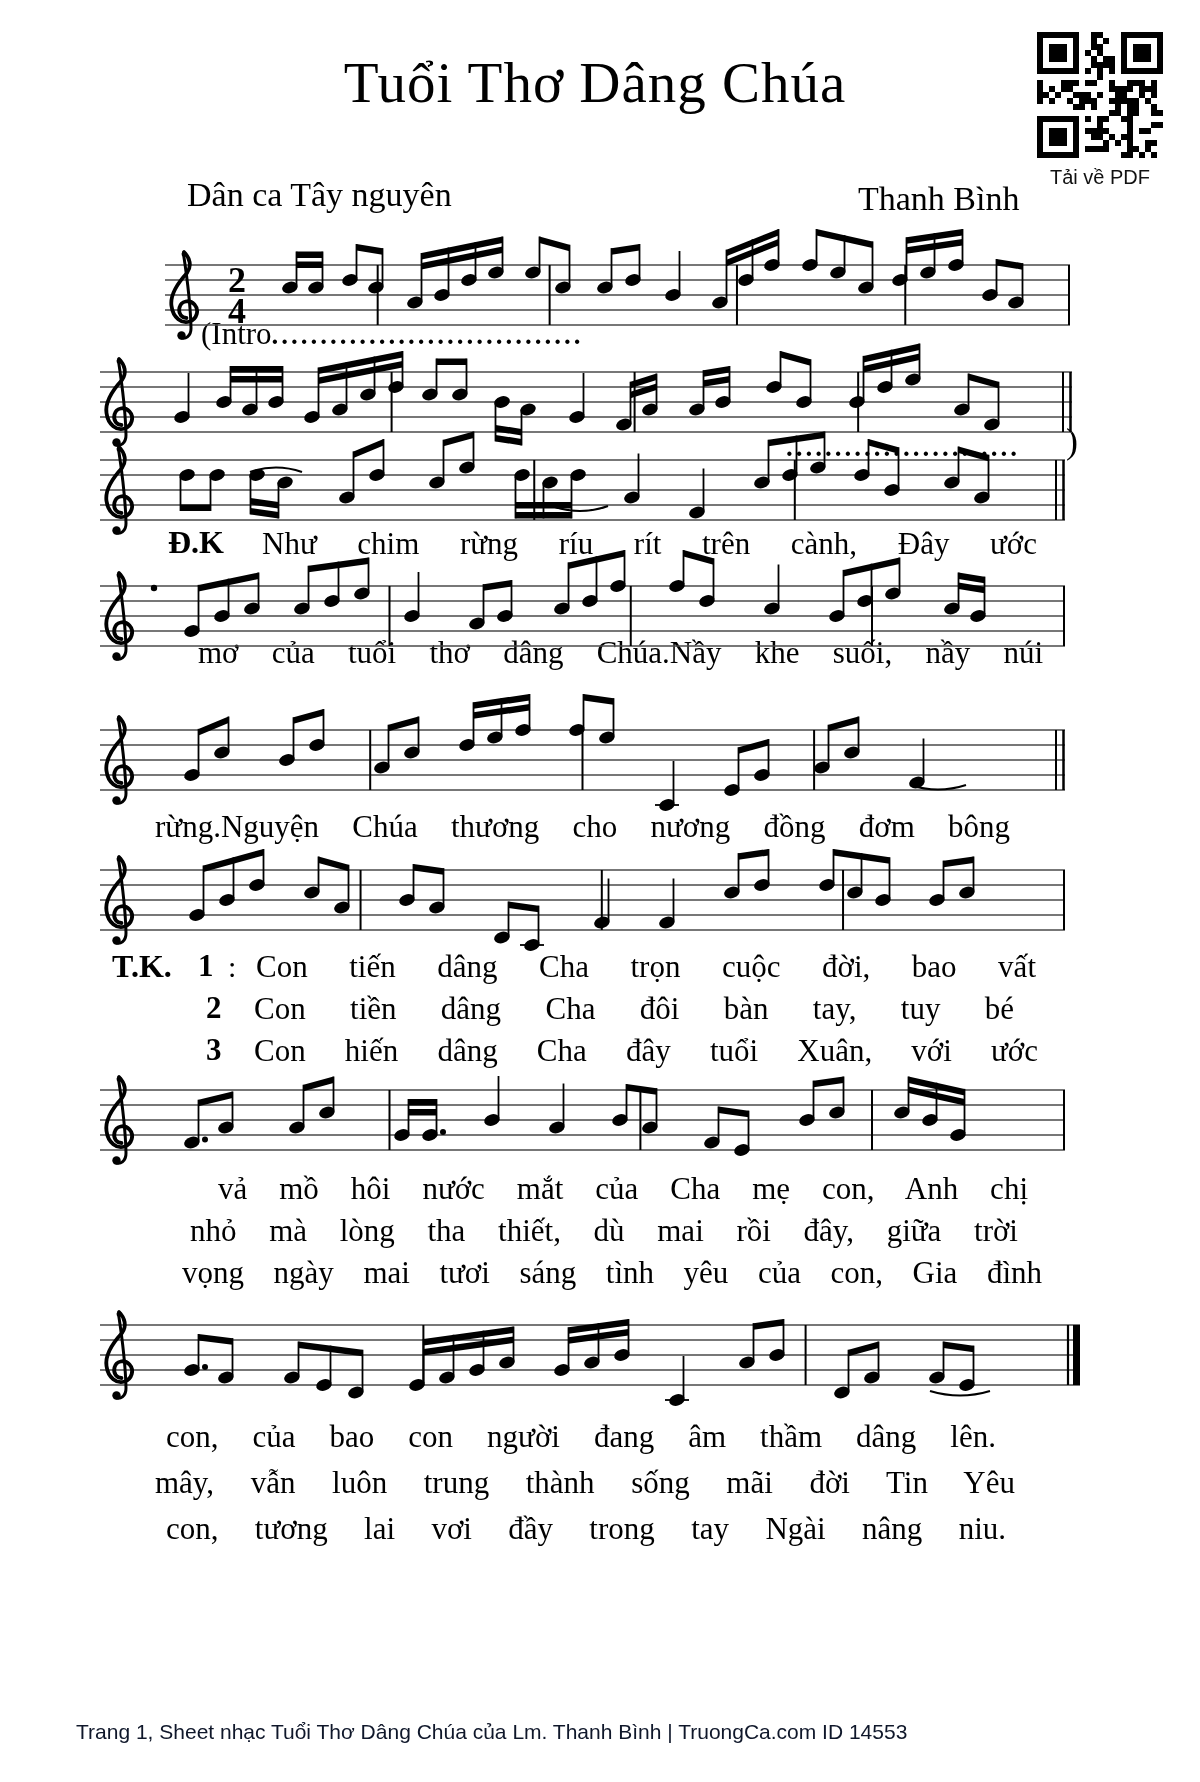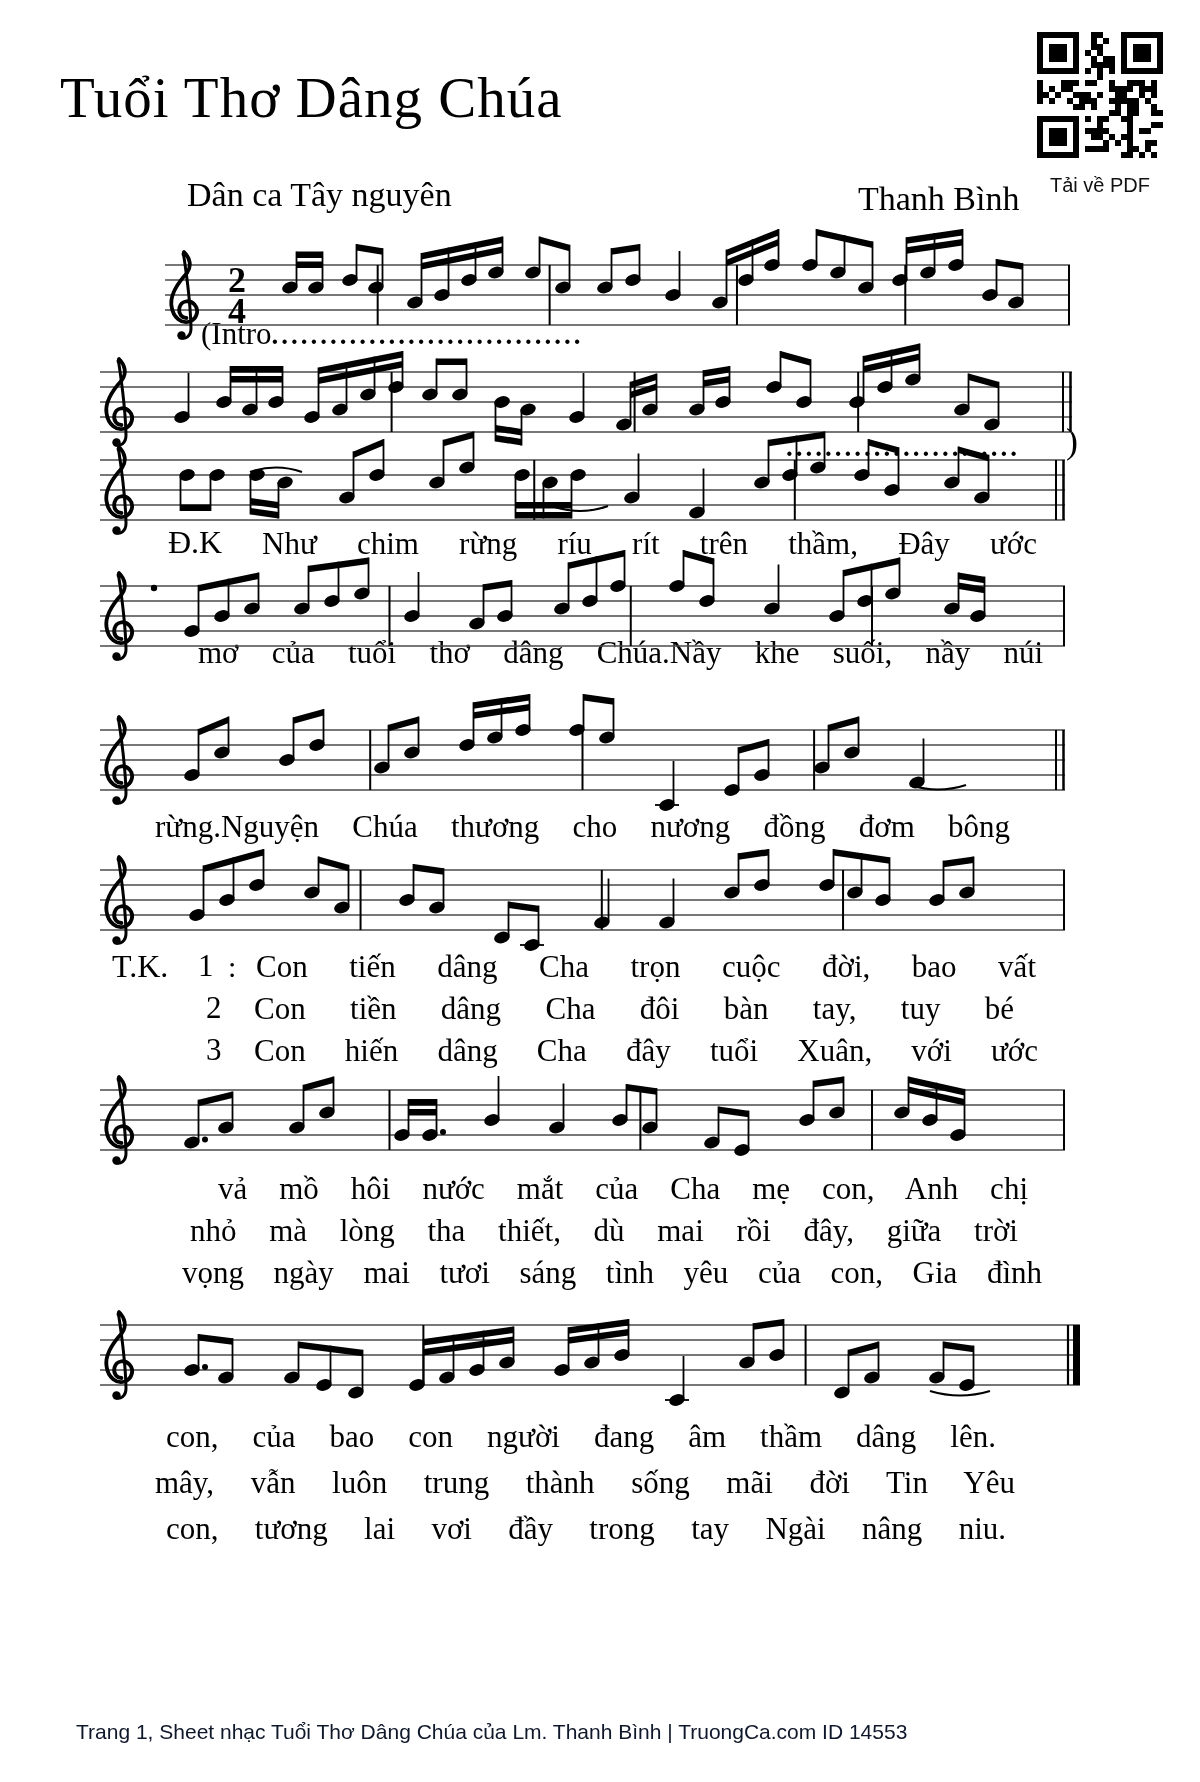--- a/index.html
+++ b/index.html
@@ -9,8 +9,8 @@
   }
   .abs{position:absolute;white-space:nowrap}
   .title{
-    left:60px;top:50px;width:1070px;
-    font-size:57px;letter-spacing:1px;margin-top:15px;
+    left:60px;top:50px;width:1070px;text-align:center;
+    font-size:57px;letter-spacing:1px;
   }
   .credit{font-size:34px}
   .lyr{

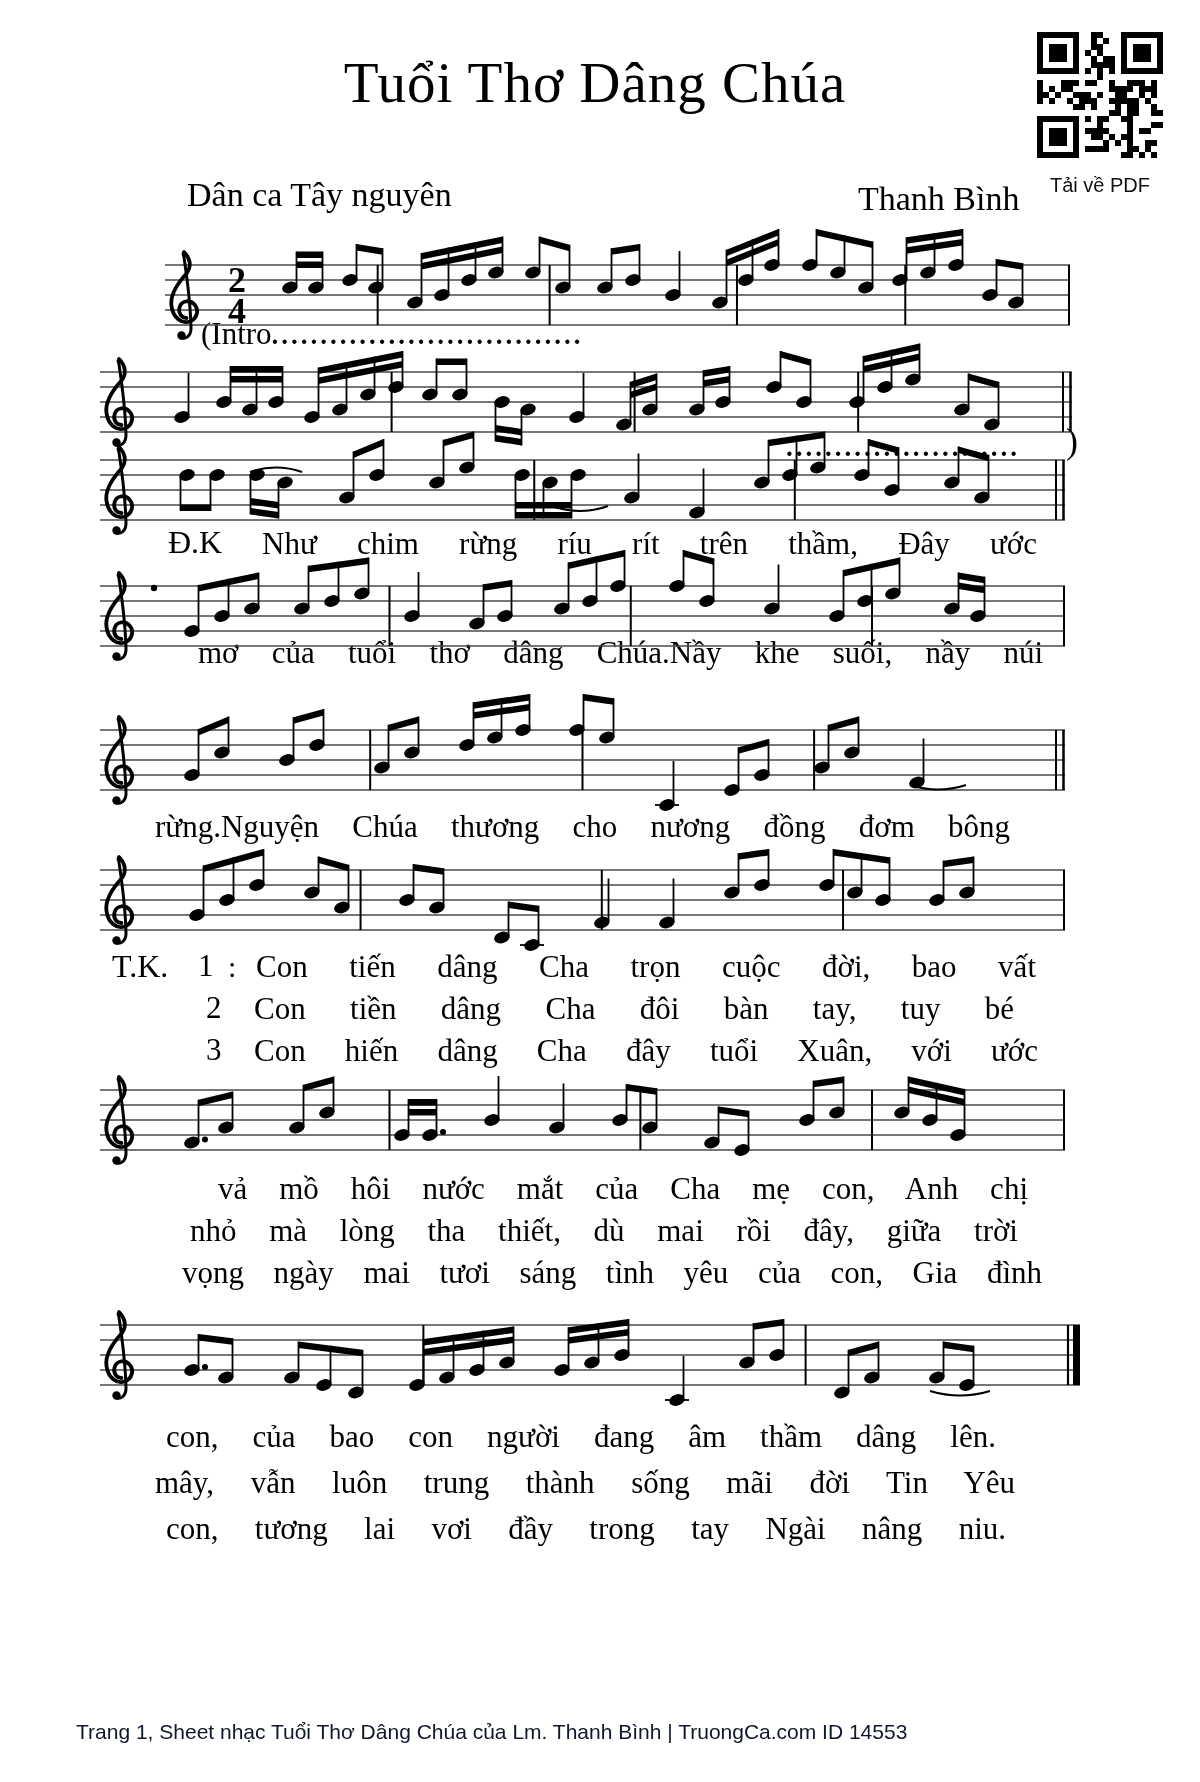--- a/index.html
+++ b/index.html
@@ -24,7 +24,7 @@
   .qrwrap{position:absolute;left:1036px;top:32px;width:128px;text-align:center;cursor:pointer}
   .qrlabel{
     font-family:"Liberation Sans", sans-serif;font-size:20px;color:#111;
-    margin-top:12px;
+    margin-top:4px;
   }
   .footer{
     left:76px;top:1720px;

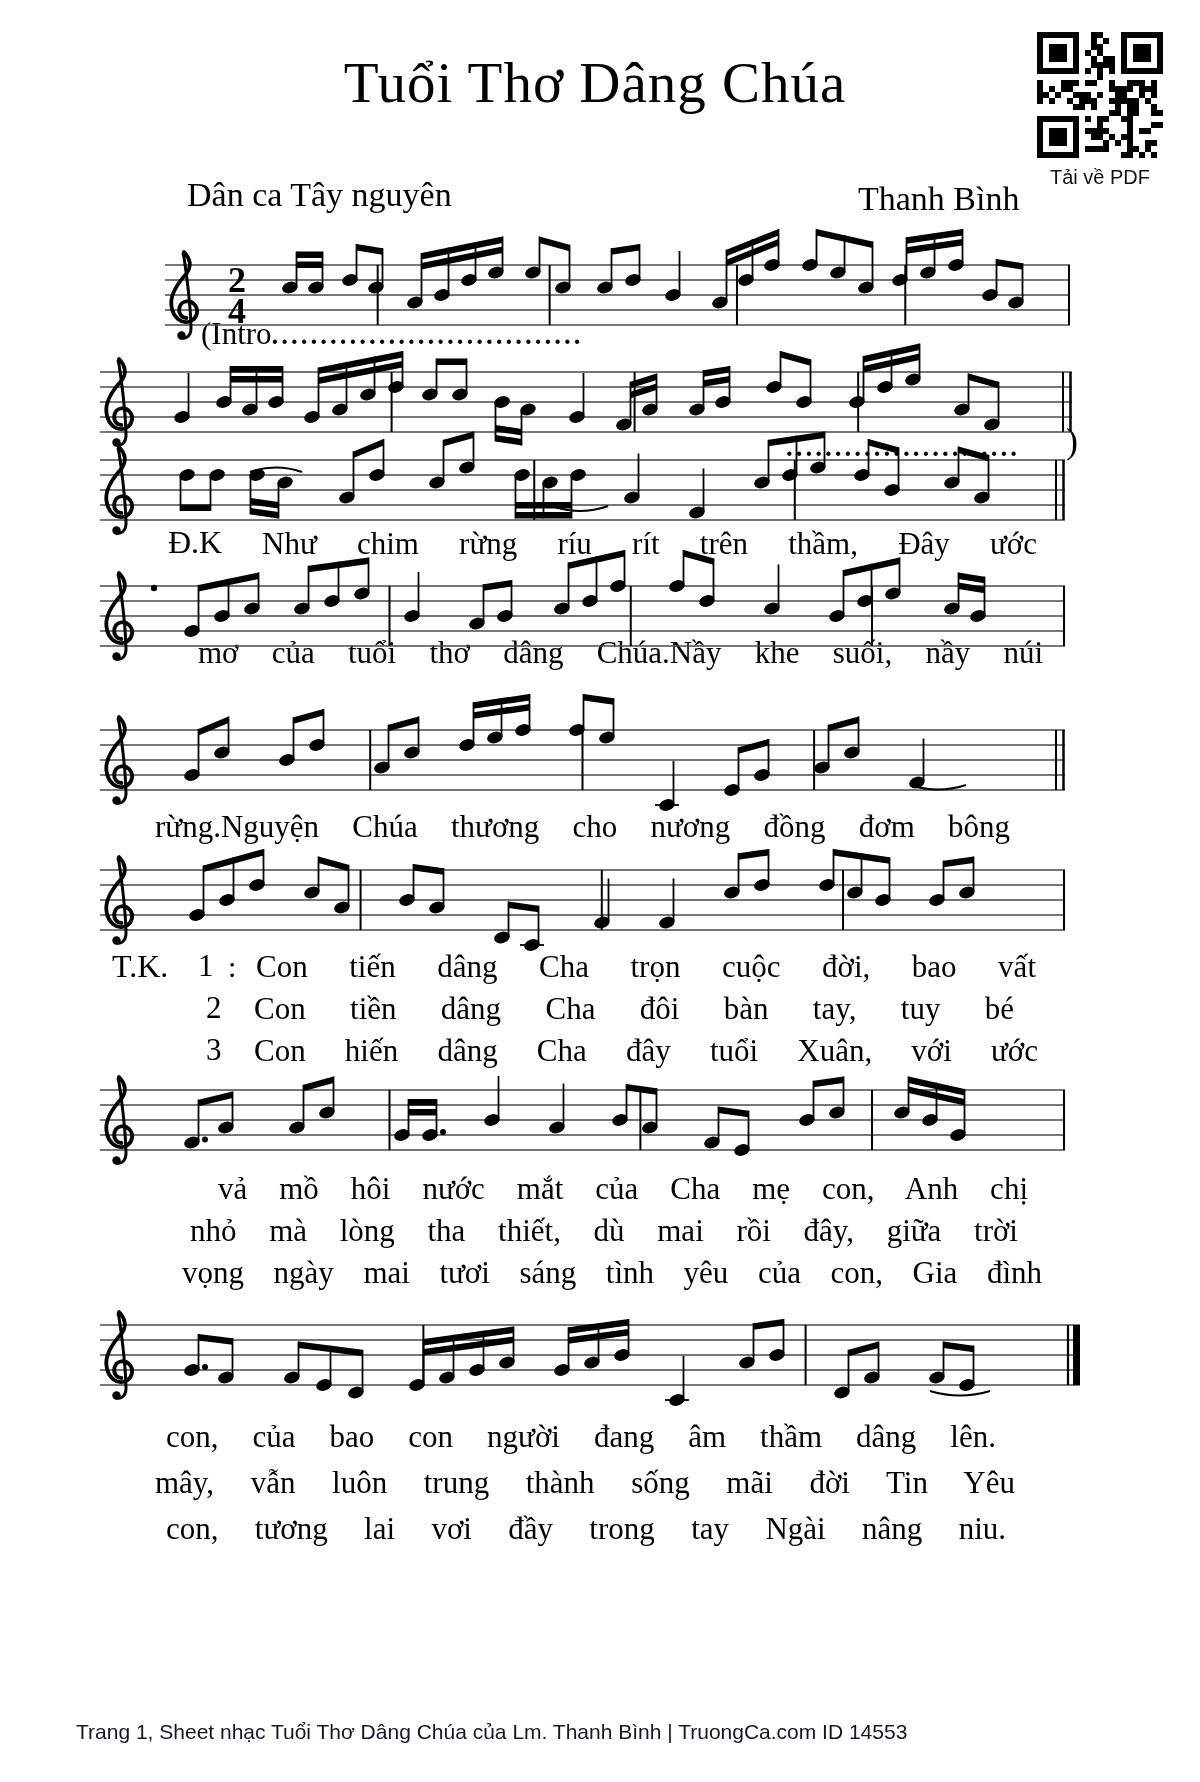--- a/index.html
+++ b/index.html
@@ -17,7 +17,7 @@
     position:absolute;font-size:31px;line-height:1.12;
     text-align:justify;-moz-text-align-last:justify;text-align-last:justify;
   }
-  .vlabel{position:absolute;font-size:31px;font-weight:normal;white-space:nowrap}
+  .vlabel{position:absolute;font-size:31px;font-weight:bold;white-space:nowrap}
   .dots{font-weight:bold;font-size:27px;letter-spacing:3px}
   .introline{font-size:31px}
   .paren{font-size:36px}

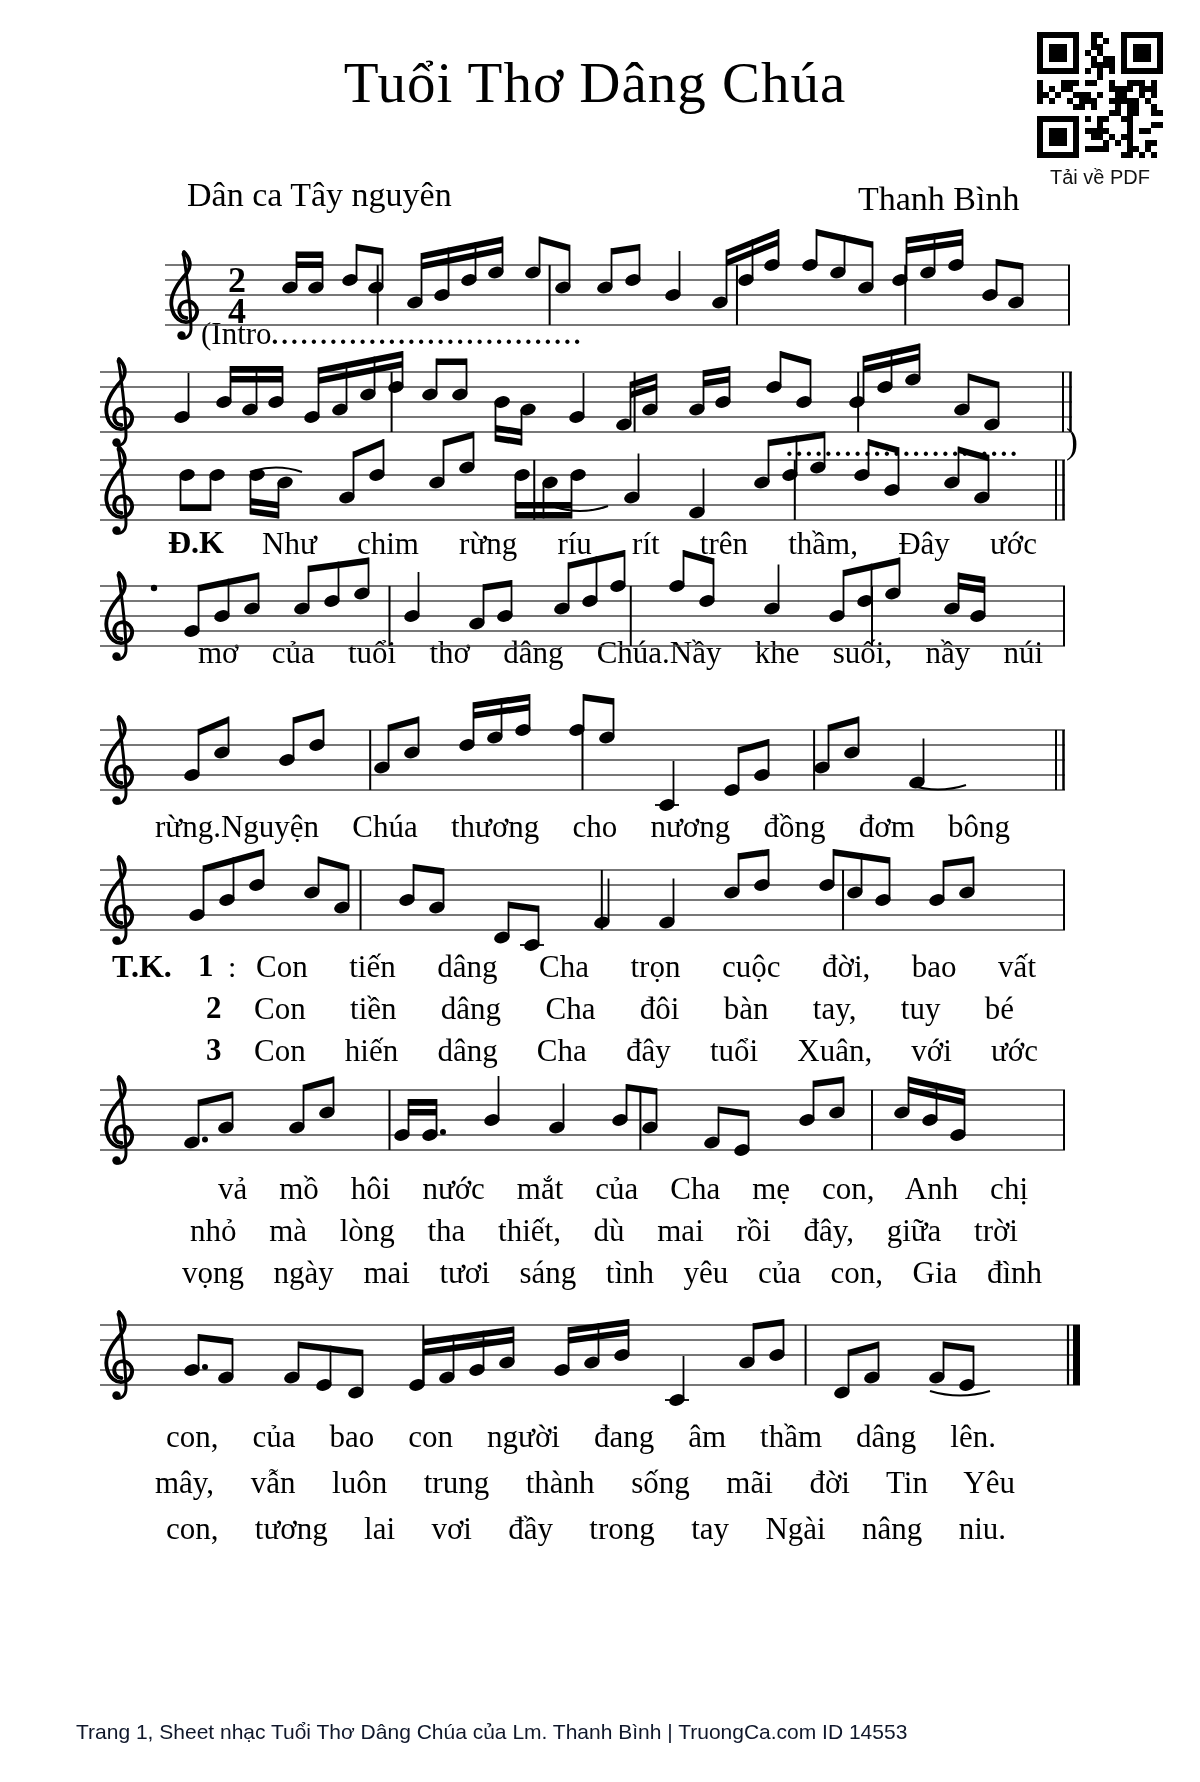--- a/index.html
+++ b/index.html
@@ -266,7 +266,7 @@
 <div class="abs paren" style="left:1066px;top:420px">)</div>
 
 <div class="vlabel" style="left:168px;top:524px;font-size:32px">Đ.K</div>
-<div class="lyr" style="left:262px;top:527px;width:775px">Như chim rừng ríu rít trên thầm, Đây ước</div>
+<div class="lyr" style="left:262px;top:527px;width:775px">Như chim rừng ríu rít trên cành, Đây ước</div>
 <div class="lyr" style="left:198px;top:636px;width:845px">mơ của tuổi thơ dâng Chúa.Nầy khe suối, nầy núi</div>
 <div class="lyr" style="left:155px;top:810px;width:855px">rừng.Nguyện Chúa thương cho nương đồng đơm bông</div>
 

